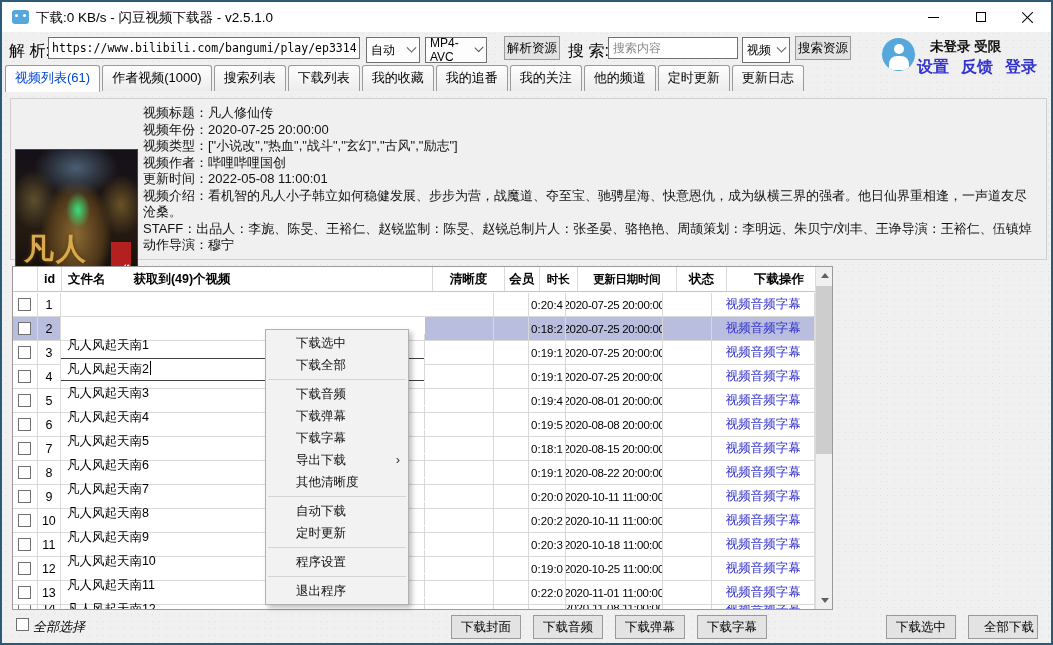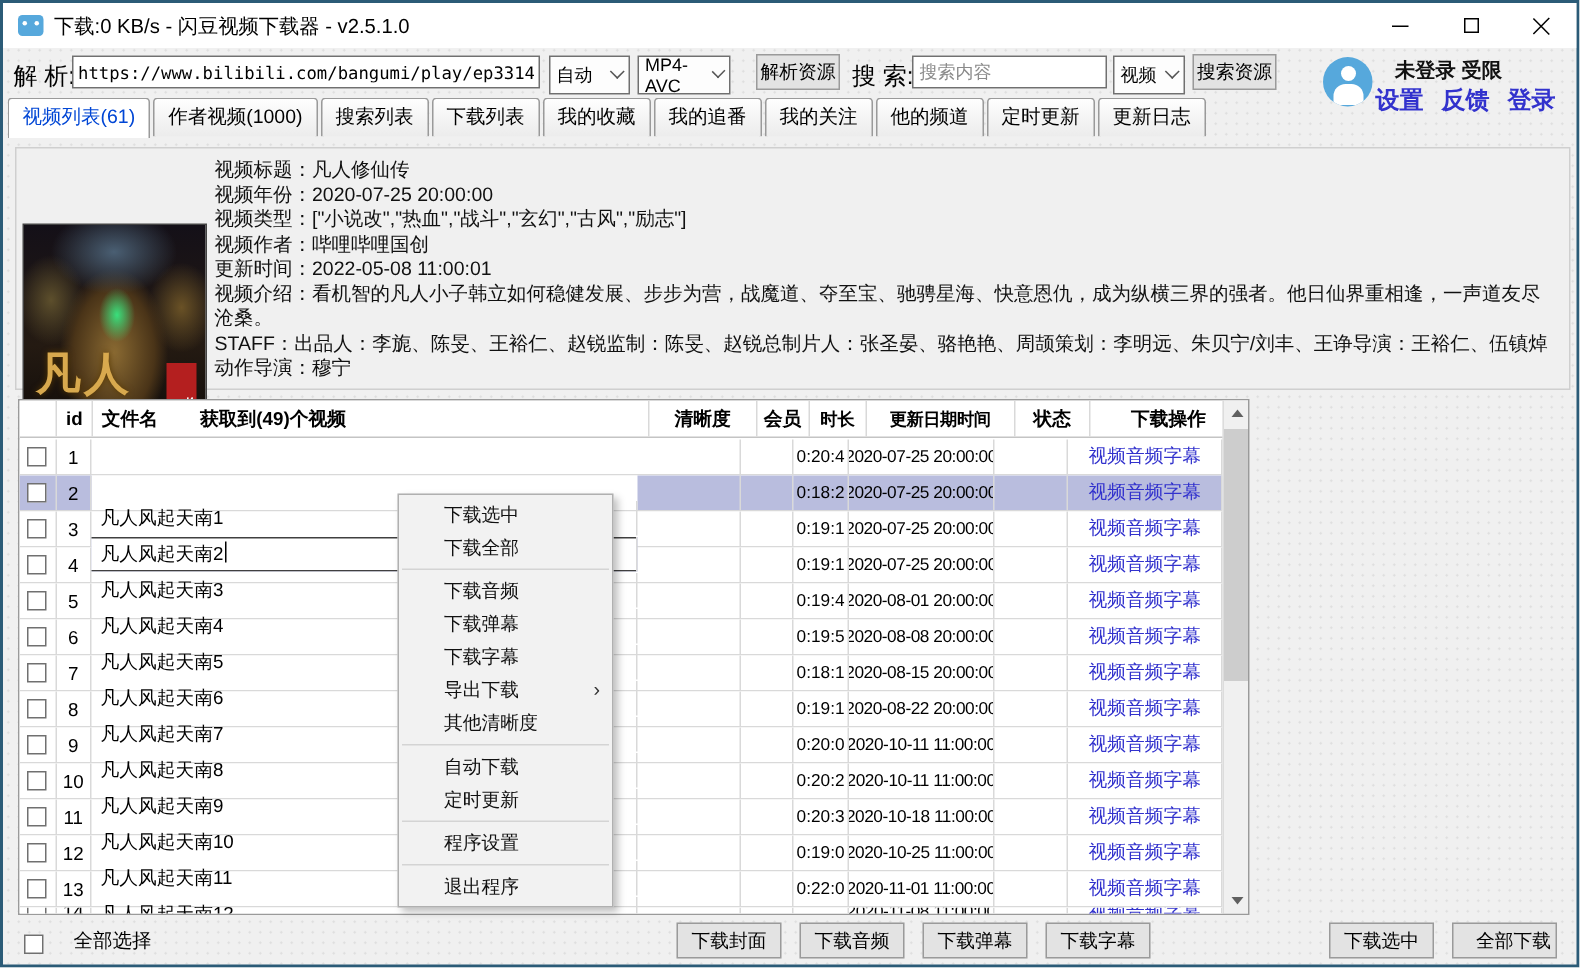--- a/index.html
+++ b/index.html
@@ -98,7 +98,7 @@
   .msep { height:0; border-top:1px solid #d4d4d4; margin:3px 2px; }
   
   .bottombar { position:absolute; left:0; top:608px; width:100%; height:33px; }
-  .selall { position:absolute; left:14px; top:8px; display:flex; align-items:flex-end; gap:20px; font-size:13px; color:#000; }
+  .selall { position:absolute; left:14px; top:8px; display:flex; align-items:flex-start; gap:4px; font-size:13px; color:#000;font-style:italic; }
   .bbtn { position:absolute; top:5px; width:70px; height:24px; background:var(--button_face,#e3e3e3); border:1px solid #9a9a9a;
           font-size:12.5px; text-align:center; line-height:22px; color:#000; cursor:pointer; }
 </style>

